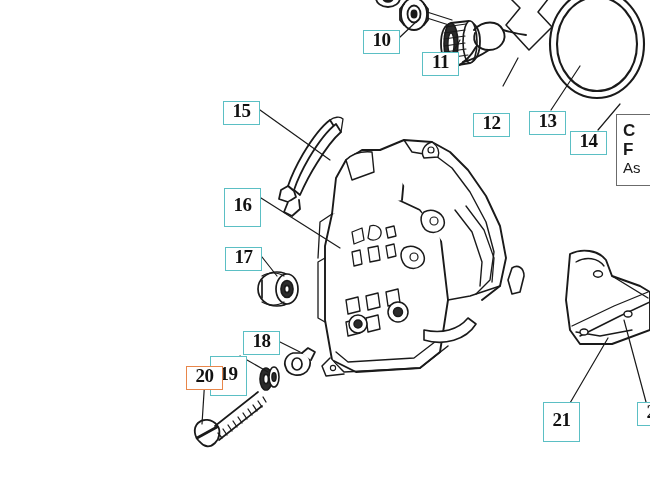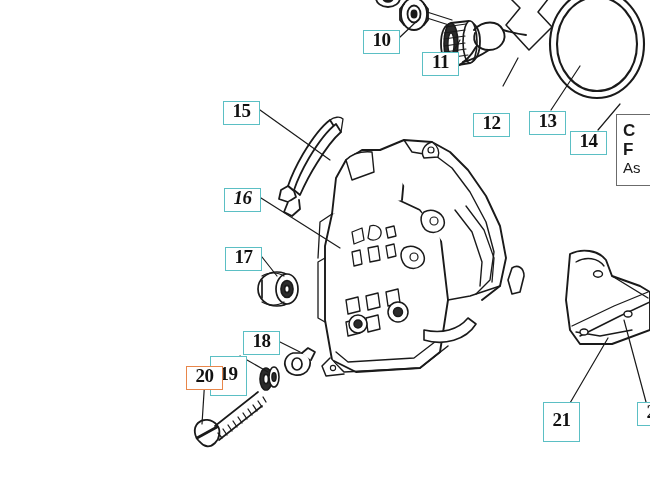--- a/index.html
+++ b/index.html
@@ -302,7 +302,7 @@
 
     <div class="callout" style="left:223px;top:101px;width:37px;height:24px;">15</div>
 
-    <div class="callout" style="left:224px;top:188px;width:37px;height:24px;font-style:italic;">16</div>
+    <div class="callout" style="left:224px;top:188px;width:37px;height:39px;">16</div>
 
     <div class="callout" style="left:225px;top:247px;width:37px;height:24px;">17</div>
 

